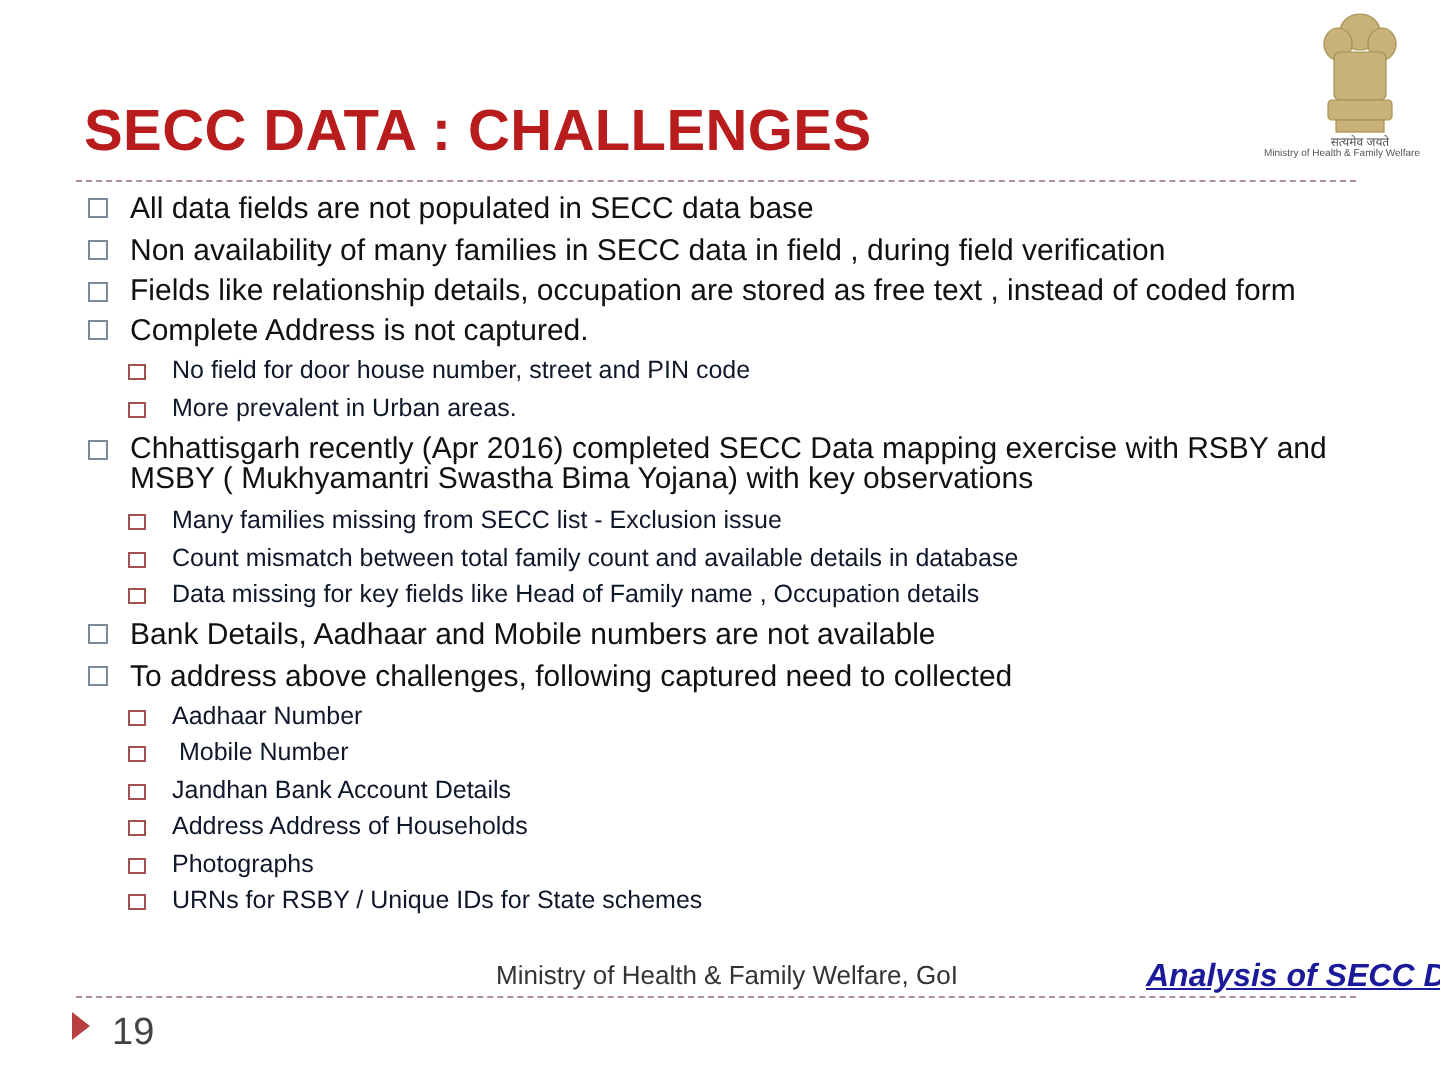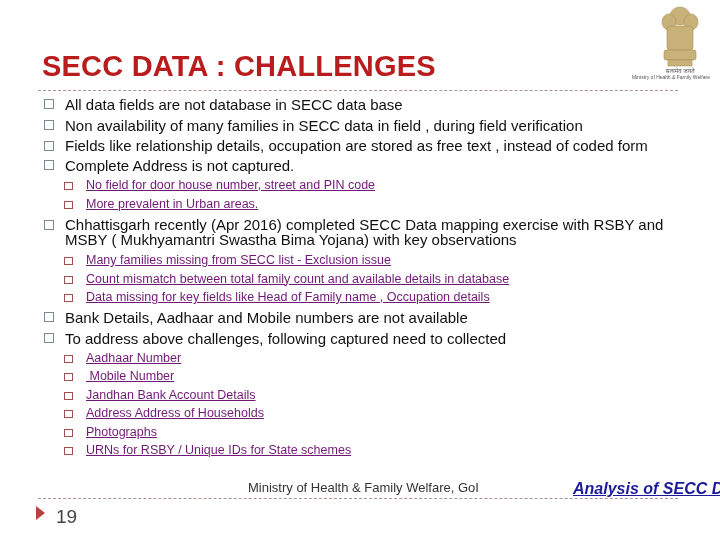--- a/index.html
+++ b/index.html
@@ -42,7 +42,7 @@
 <div class="rule top"></div>
 
 <div class="content">
-  <p class="l1"><span class="bullet"></span><span>All data fields are not database in SECC data base</span></p>
+  <p class="l1"><span class="bullet"></span><span>All data fields are not populated in SECC data base</span></p>
   <p class="l1"><span class="bullet"></span><span>Non availability of many families in SECC data in field , during field verification</span></p>
   <p class="l1" style="line-height:15px;"><span class="bullet"></span><span>Fields like relationship details, occupation are stored as free text , instead of coded form</span></p>
   <p class="l1"><span class="bullet"></span><span>Complete Address is not captured.</span></p>

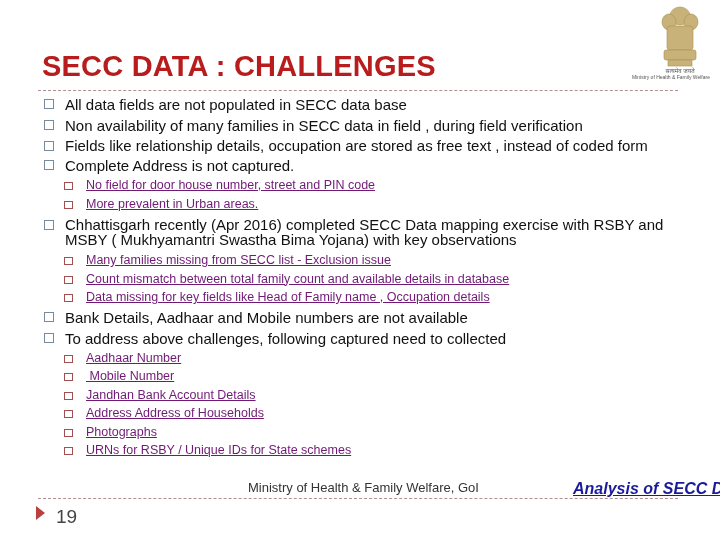--- a/index.html
+++ b/index.html
@@ -13,7 +13,7 @@
     .content { position: absolute; left: 44px; top: 96px; width: 640px; }
     .l1 { position: relative; padding-left: 21px; font-size: 15px; line-height: 17px; margin: 0 0 4px 0; color: #111; }
     .l1 .bullet { position: absolute; left: 0; top: 3px; width: 8px; height: 8px; border: 1px solid #7a8a9a; }
-    .l2 { position: relative; padding-left: 42px; font-size: 12.5px; line-height: 15px; margin: 0 0 3.5px 0; color: #701a75; text-decoration: underline; }
+    .l2 { position: relative; padding-left: 42px; font-size: 12.5px; line-height: 15px; margin: 0 0 3.5px 0; color: #0f172a; }
     .l2 .bullet { position: absolute; left: 20px; top: 4px; width: 7px; height: 6px; border: 1px solid #a05050; }
     .gap-s { height: 2px; }
     .link { position: absolute; left: 573px; top: 480px; font-size: 16px; font-style: italic; font-weight: bold; color: #1a1a9a; text-decoration: underline; white-space: nowrap; }

